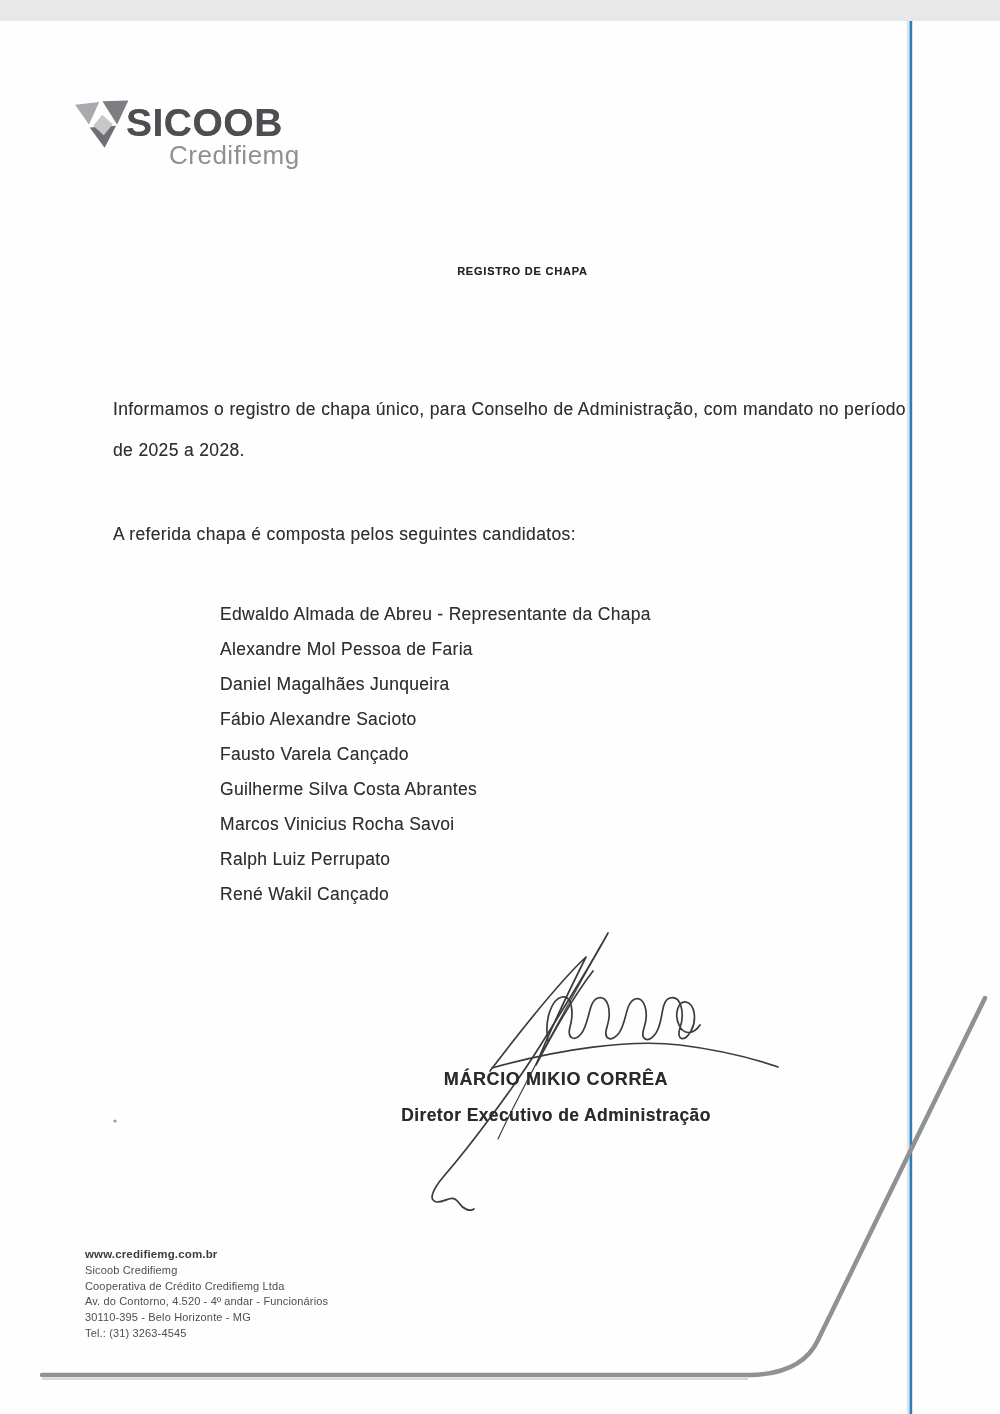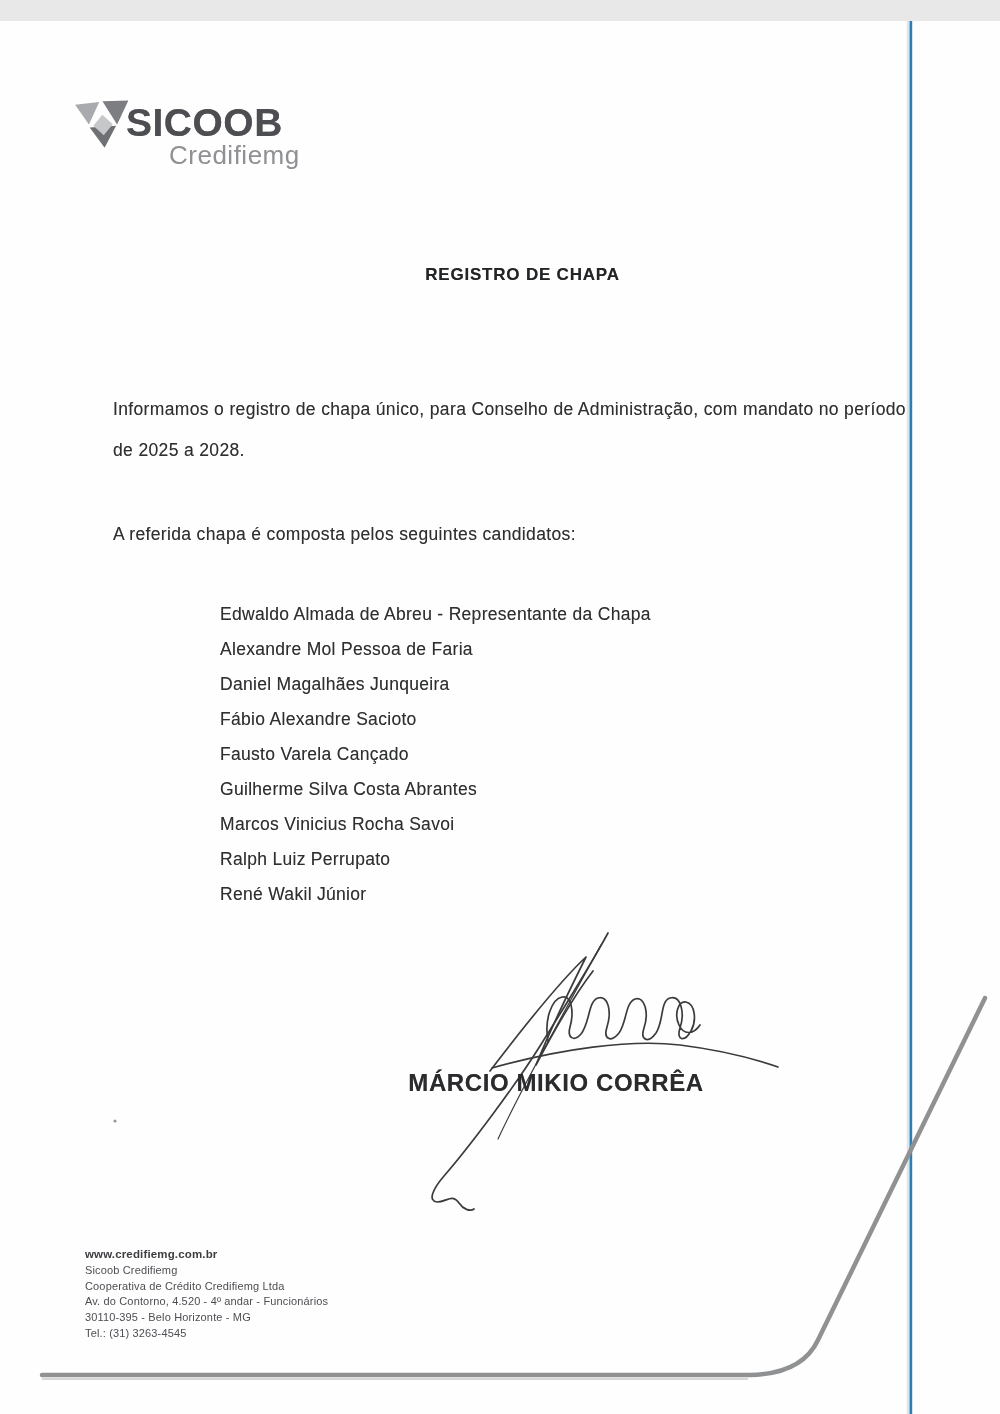--- a/index.html
+++ b/index.html
@@ -27,7 +27,7 @@
   
   .doc-title{
     position:absolute;left:125px;top:244px;width:795px;
-    text-align:center;font-size:17px;font-weight:bold;
+    text-align:center;font-size:11px;font-weight:bold;
     letter-spacing:0.8px;color:#232426;
     text-shadow:0 0 0.5px rgba(25,25,27,.5);
   }

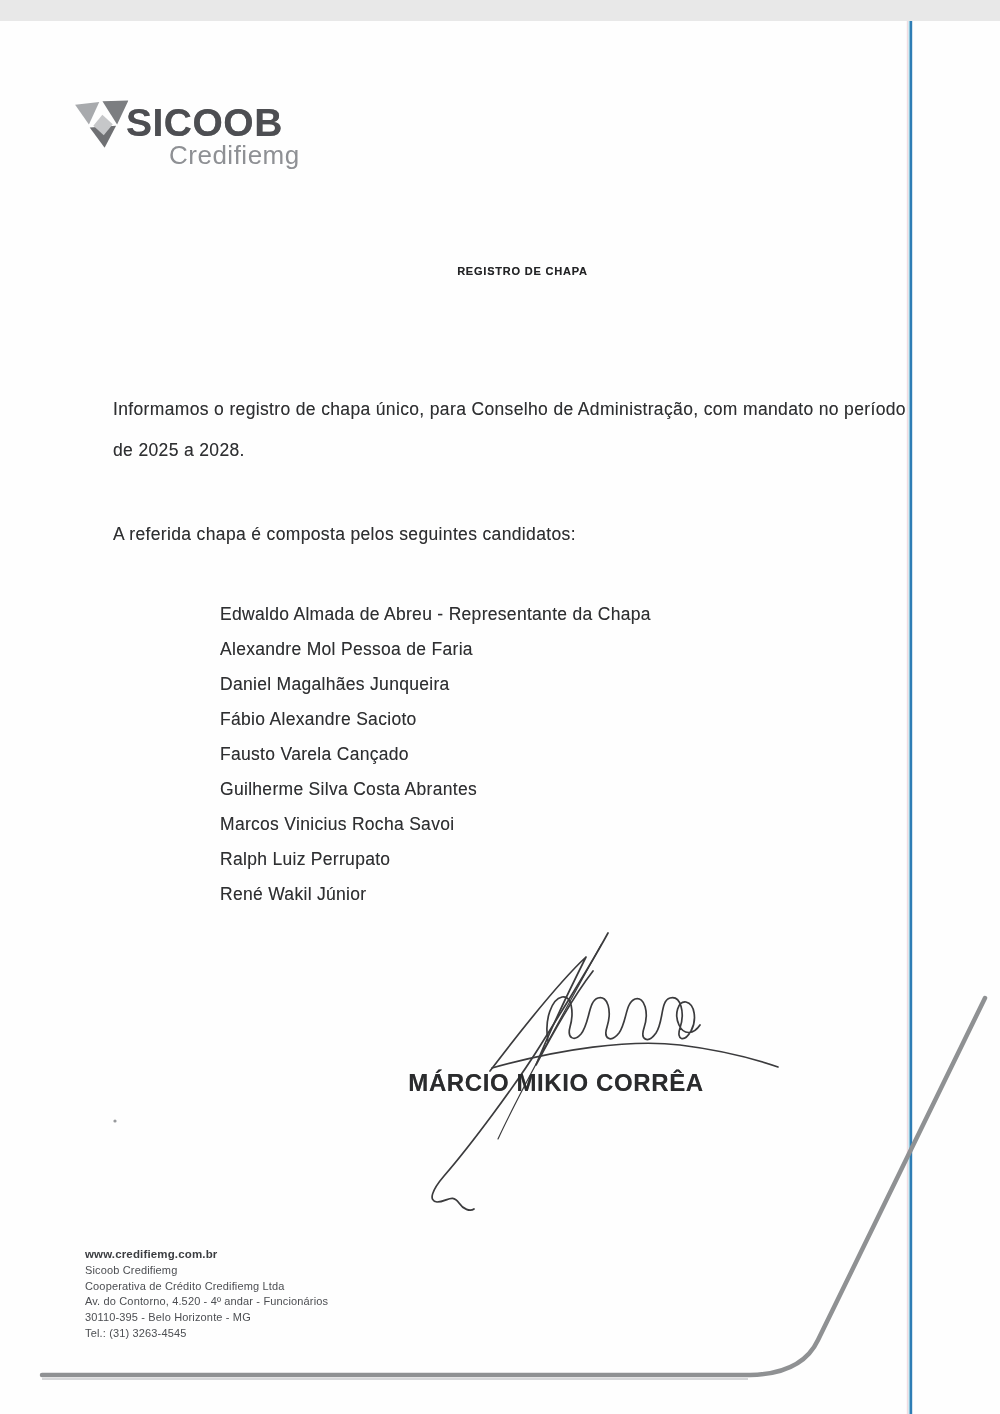--- a/index.html
+++ b/index.html
@@ -94,7 +94,7 @@
     <div>Guilherme Silva Costa Abrantes</div>
     <div>Marcos Vinicius Rocha Savoi</div>
     <div>Ralph Luiz Perrupato</div>
-    <div>René Wakil Júnior</div>
+    <div>René Wakil Cançado</div>
   </div>
 
   <svg class="sig-svg" viewBox="400 895 400 310" xmlns="http://www.w3.org/2000/svg" fill="none" stroke="#2b2b2d" stroke-width="1.7" stroke-linecap="round" stroke-linejoin="round" opacity="0.92">

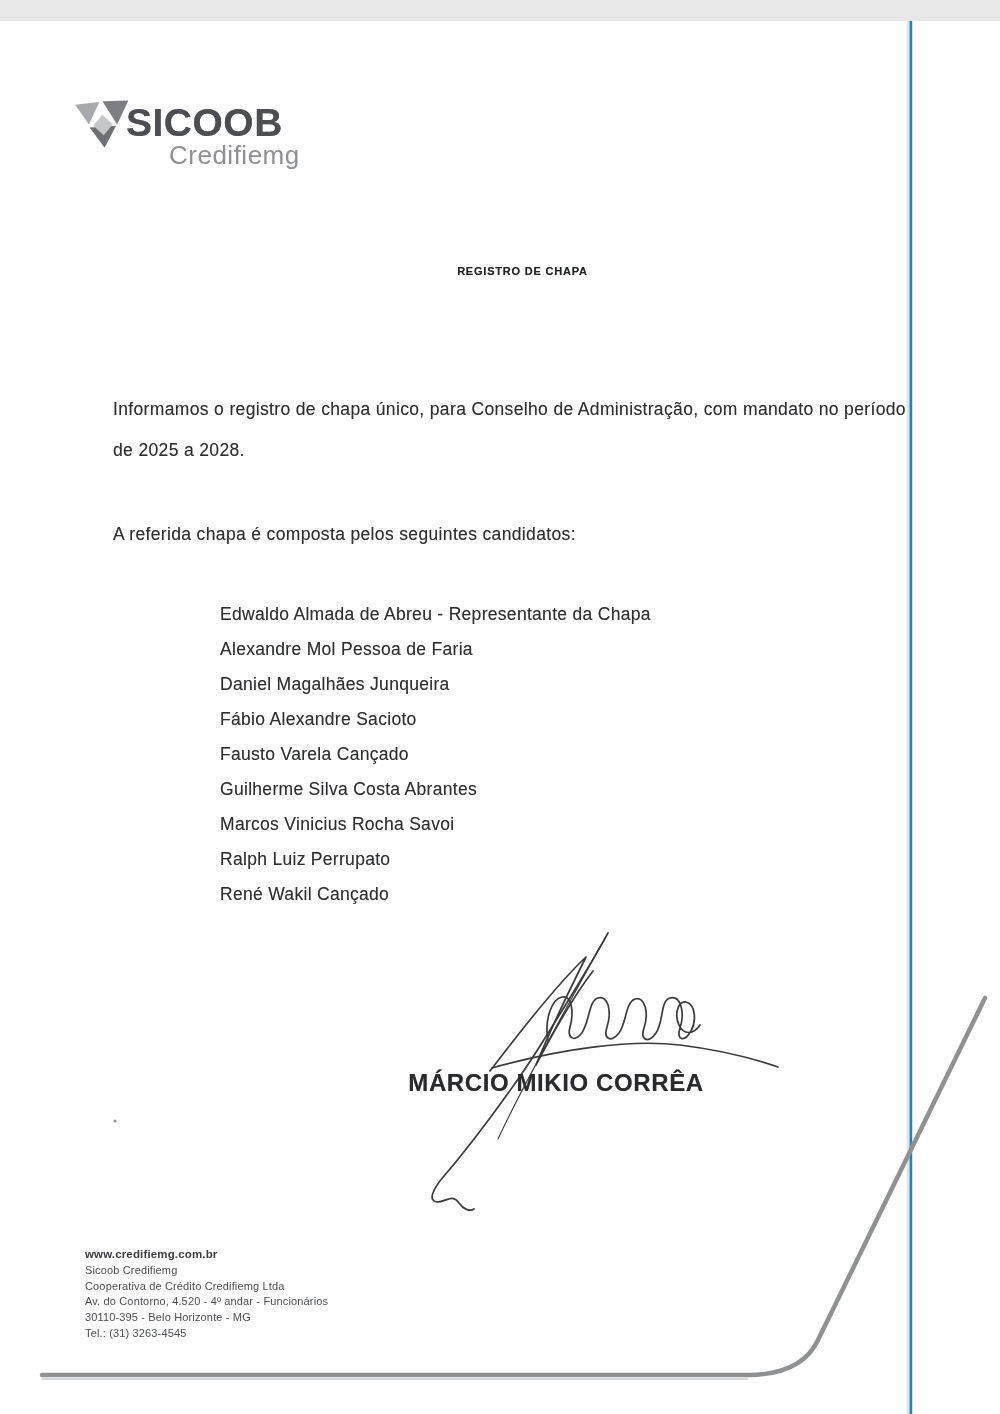--- a/index.html
+++ b/index.html
@@ -52,7 +52,7 @@
     font-weight:bold;color:#2a2b2d;
     text-shadow:0 0 0.5px rgba(30,30,32,.5);
   }
-  .sig-name{top:1048px;font-size:24px;letter-spacing:0.6px;}
+  .sig-name{top:1048px;font-size:18px;letter-spacing:0.6px;}
   .sig-role{top:1084px;font-size:17.5px;letter-spacing:0.4px;}
   
   .footer{

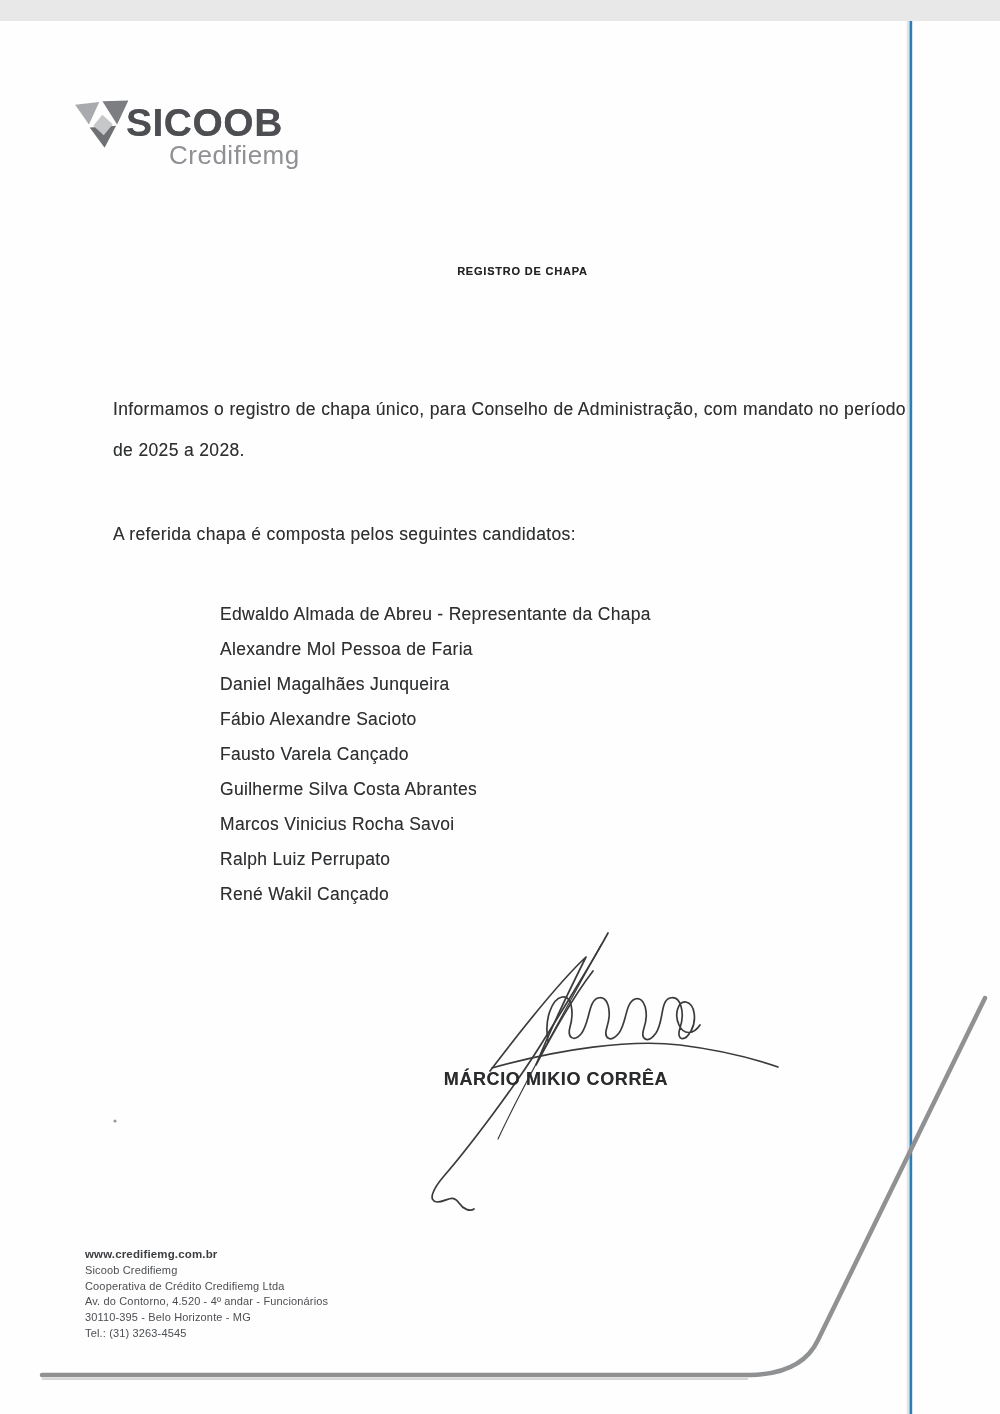--- a/index.html
+++ b/index.html
@@ -111,6 +111,7 @@
   </svg>
 
   <div class="sig-name">MÁRCIO MIKIO CORRÊA</div>
+  <div class="sig-role">Diretor Executivo de Administração</div>
 
   <div class="footer">
     <div class="site">www.credifiemg.com.br</div>

